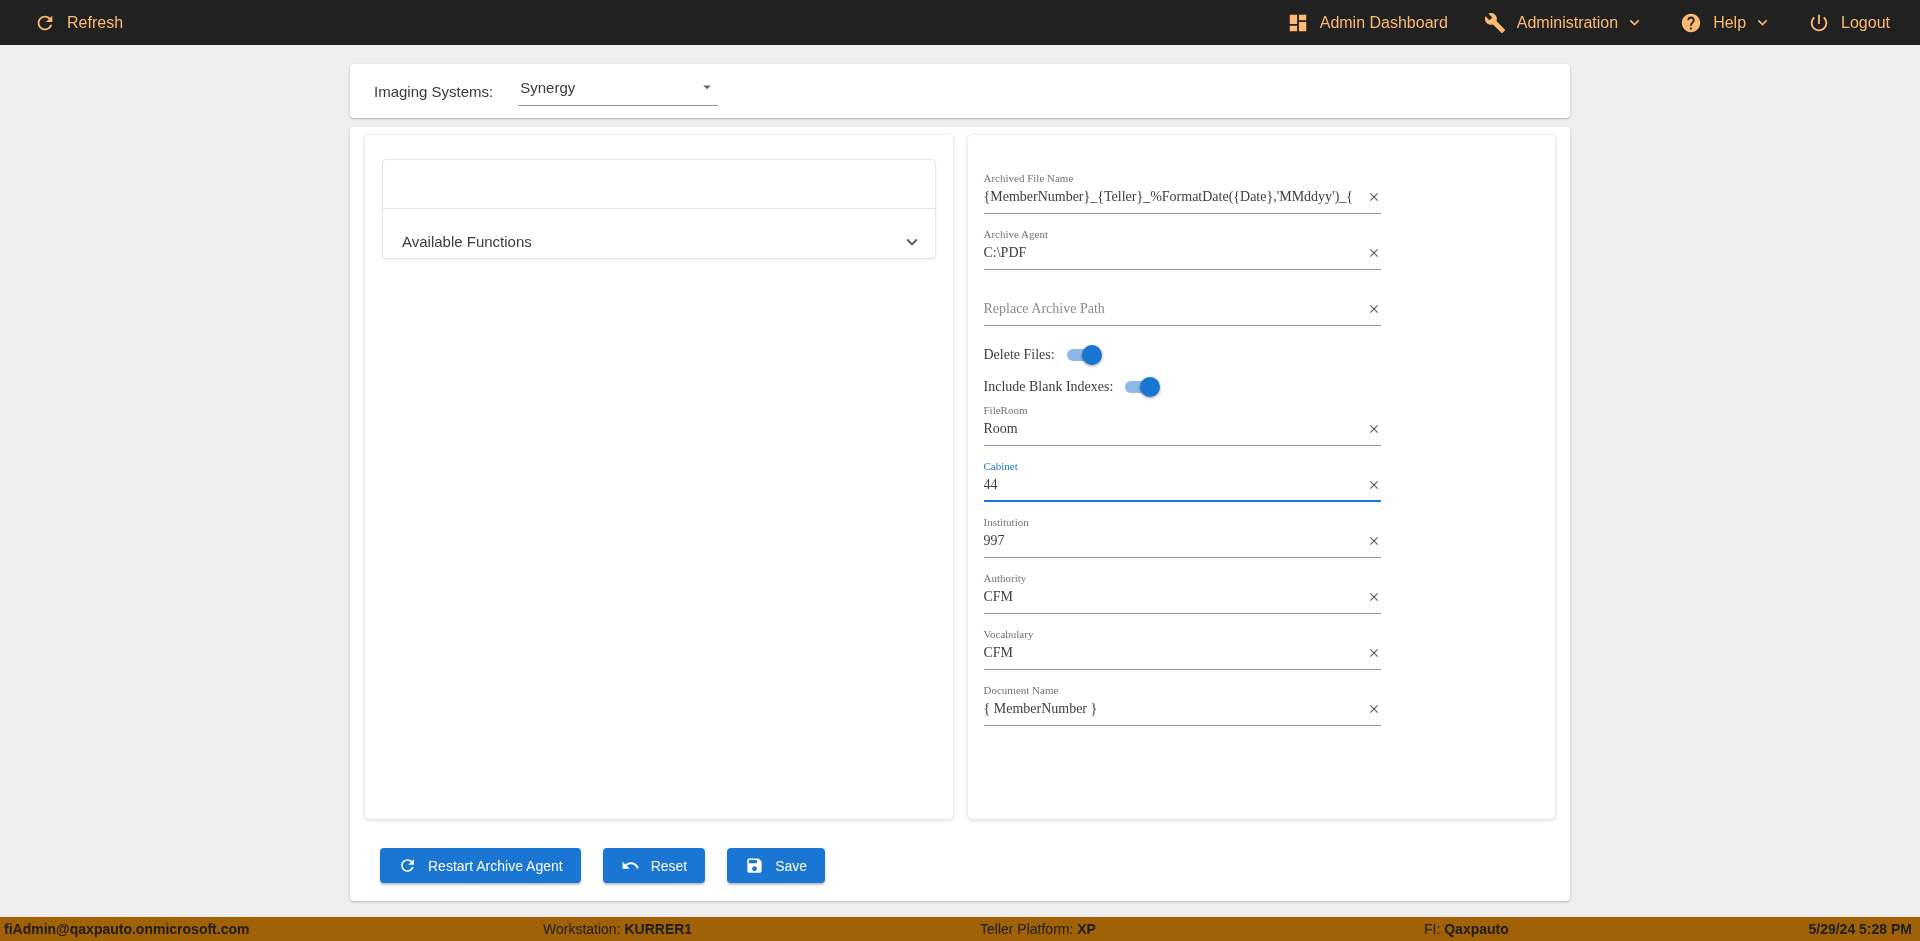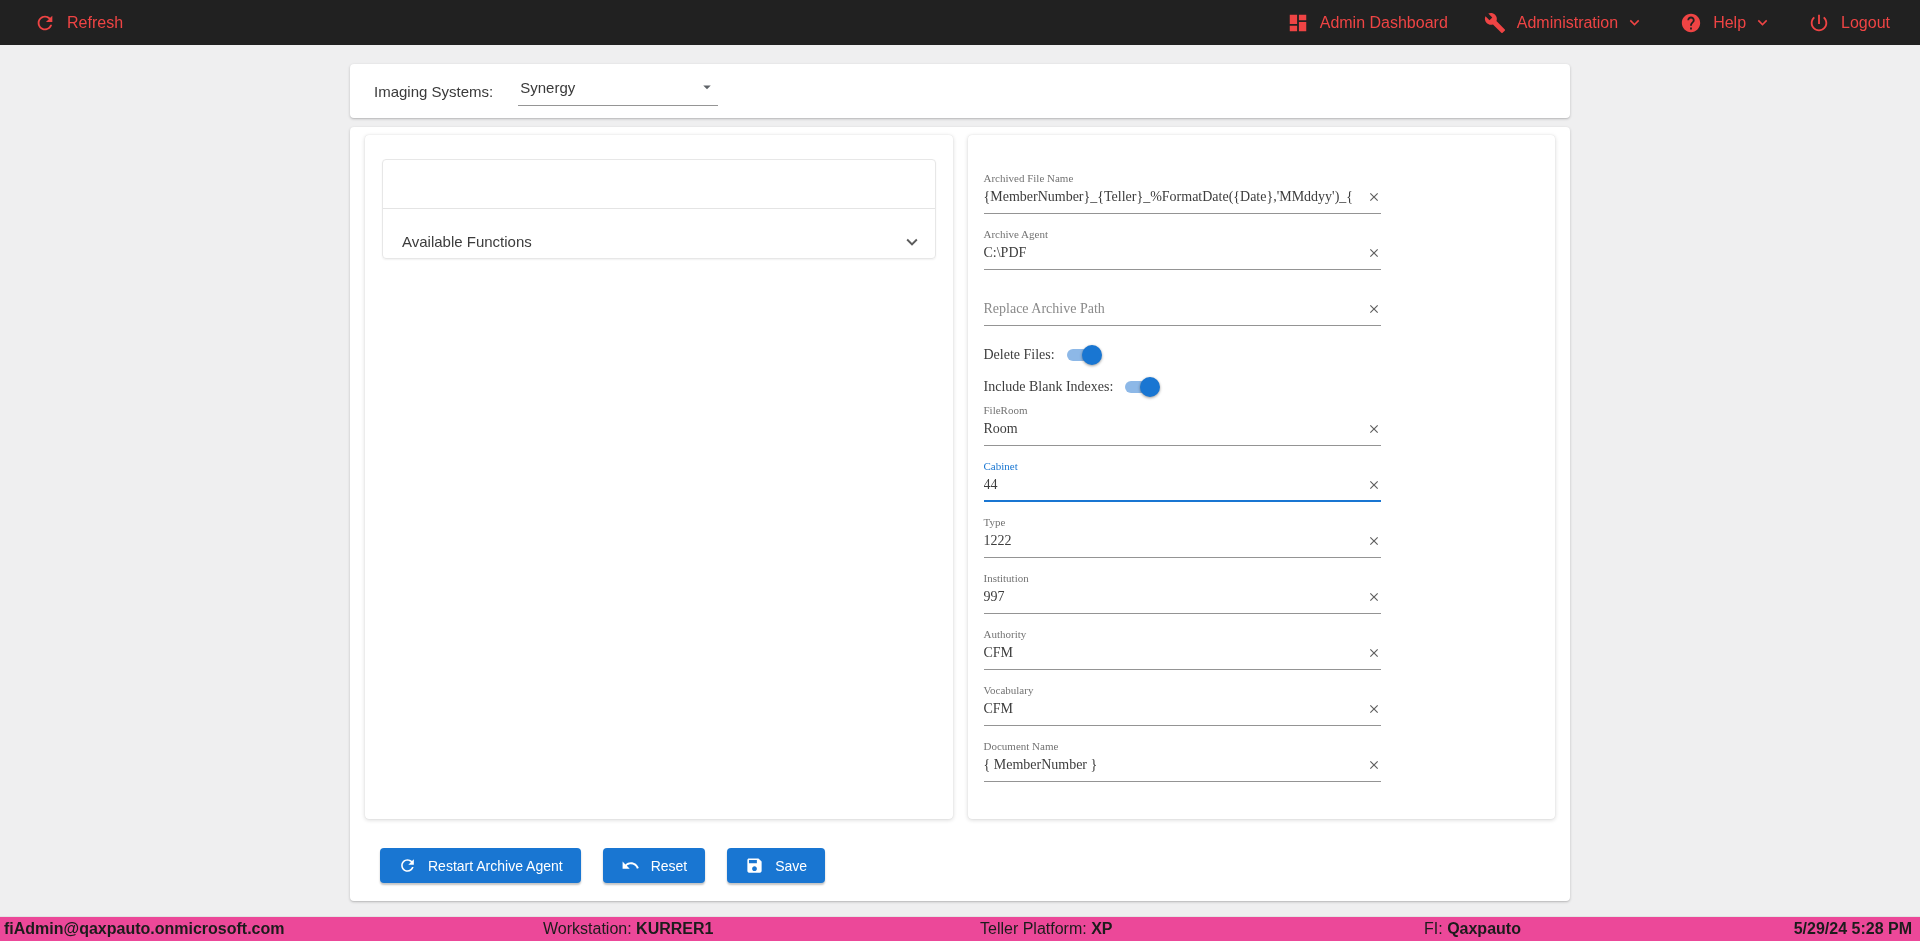--- a/index.html
+++ b/index.html
@@ -20,7 +20,7 @@
   }
   .tb-btn {
     display:inline-flex; align-items:center; gap:11px;
-    background:none; border:none; color:#ef4444;
+    background:none; border:none; color:#fdba74;
     font-size:16px; font-family:inherit; cursor:pointer; white-space:nowrap;
   }
   .tb-right { display:flex; align-items:center; gap:36px;justify-content:flex-end; }

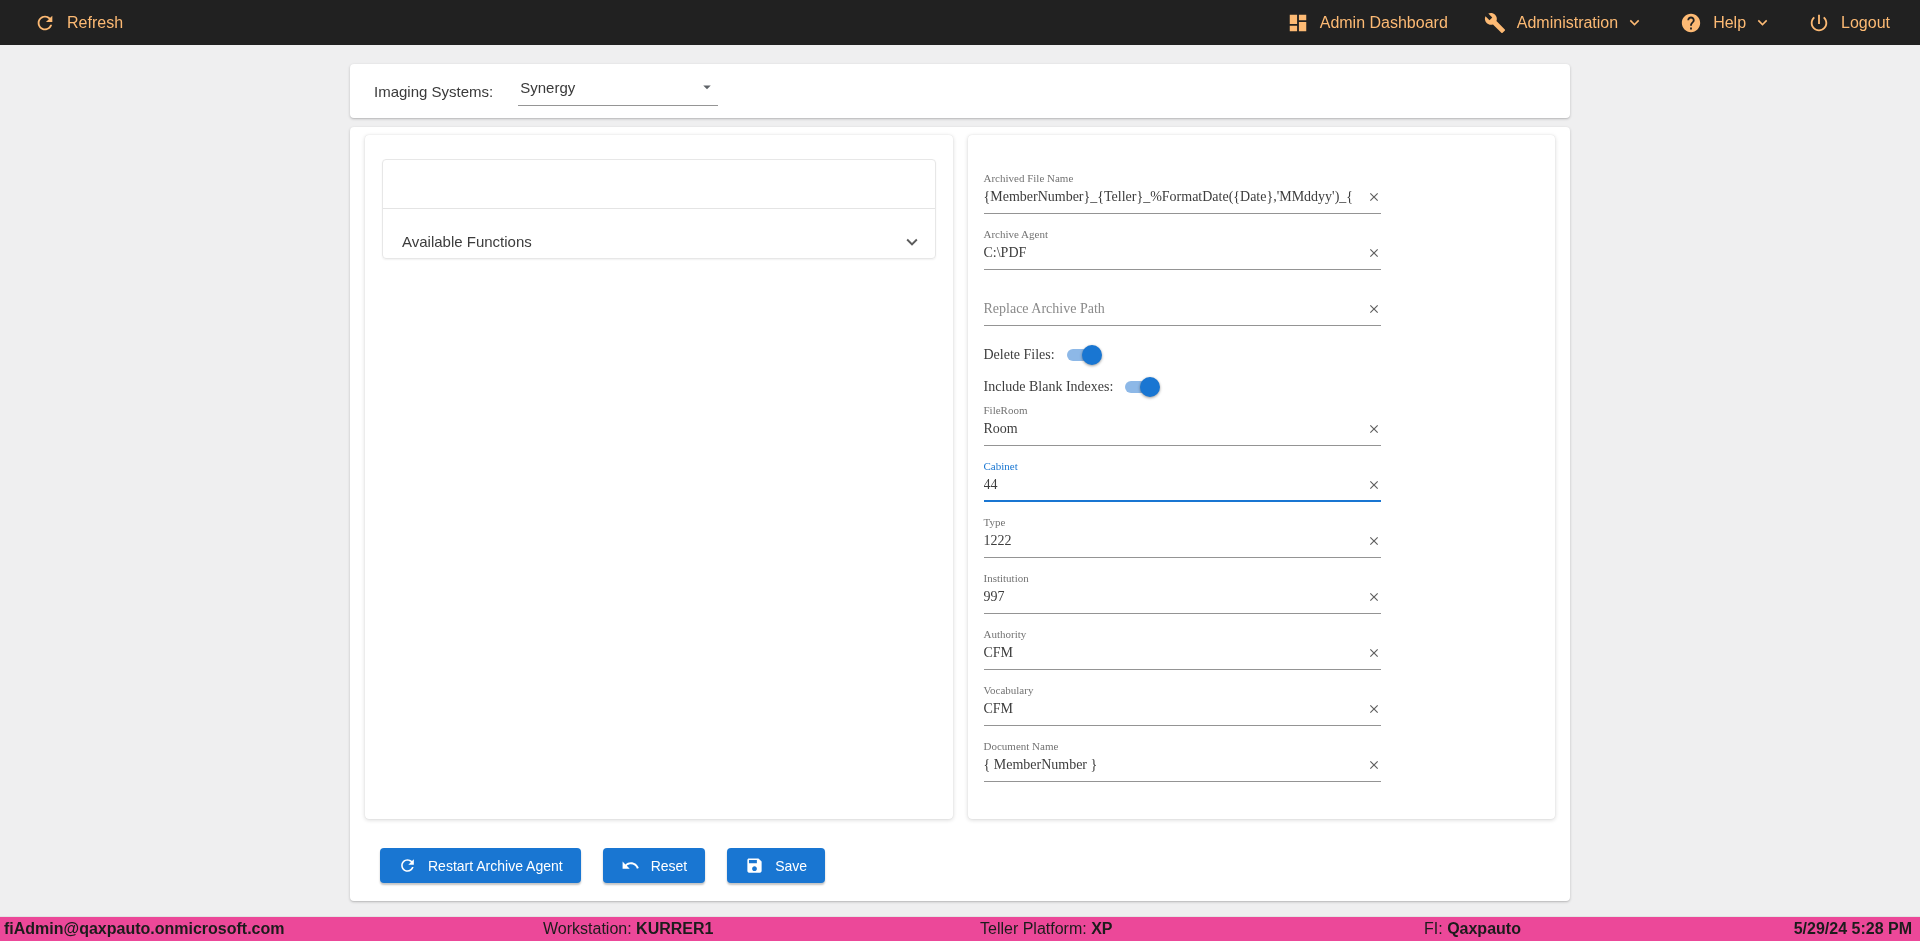--- a/index.html
+++ b/index.html
@@ -260,17 +260,6 @@
             </div>
           </div>
 
-          <div class="field">
-            <div class="f-label">Type</div>
-            <div class="f-row">
-              <input class="f-input" type="text" value="1222" style="">
-              <button class="clear-btn">
-                  <svg class="x-ic" viewBox="0 0 24 24">
-                    <path d="M19 6.41 17.59 5 12 10.59 6.41 5 5 6.41 10.59 12 5 17.59 6.41 19 12 13.41 17.59 19 19 17.59 13.41 12z"></path>
-                  </svg>
-                </button>
-            </div>
-          </div>
 
           <div class="field">
             <div class="f-label">Institution</div>

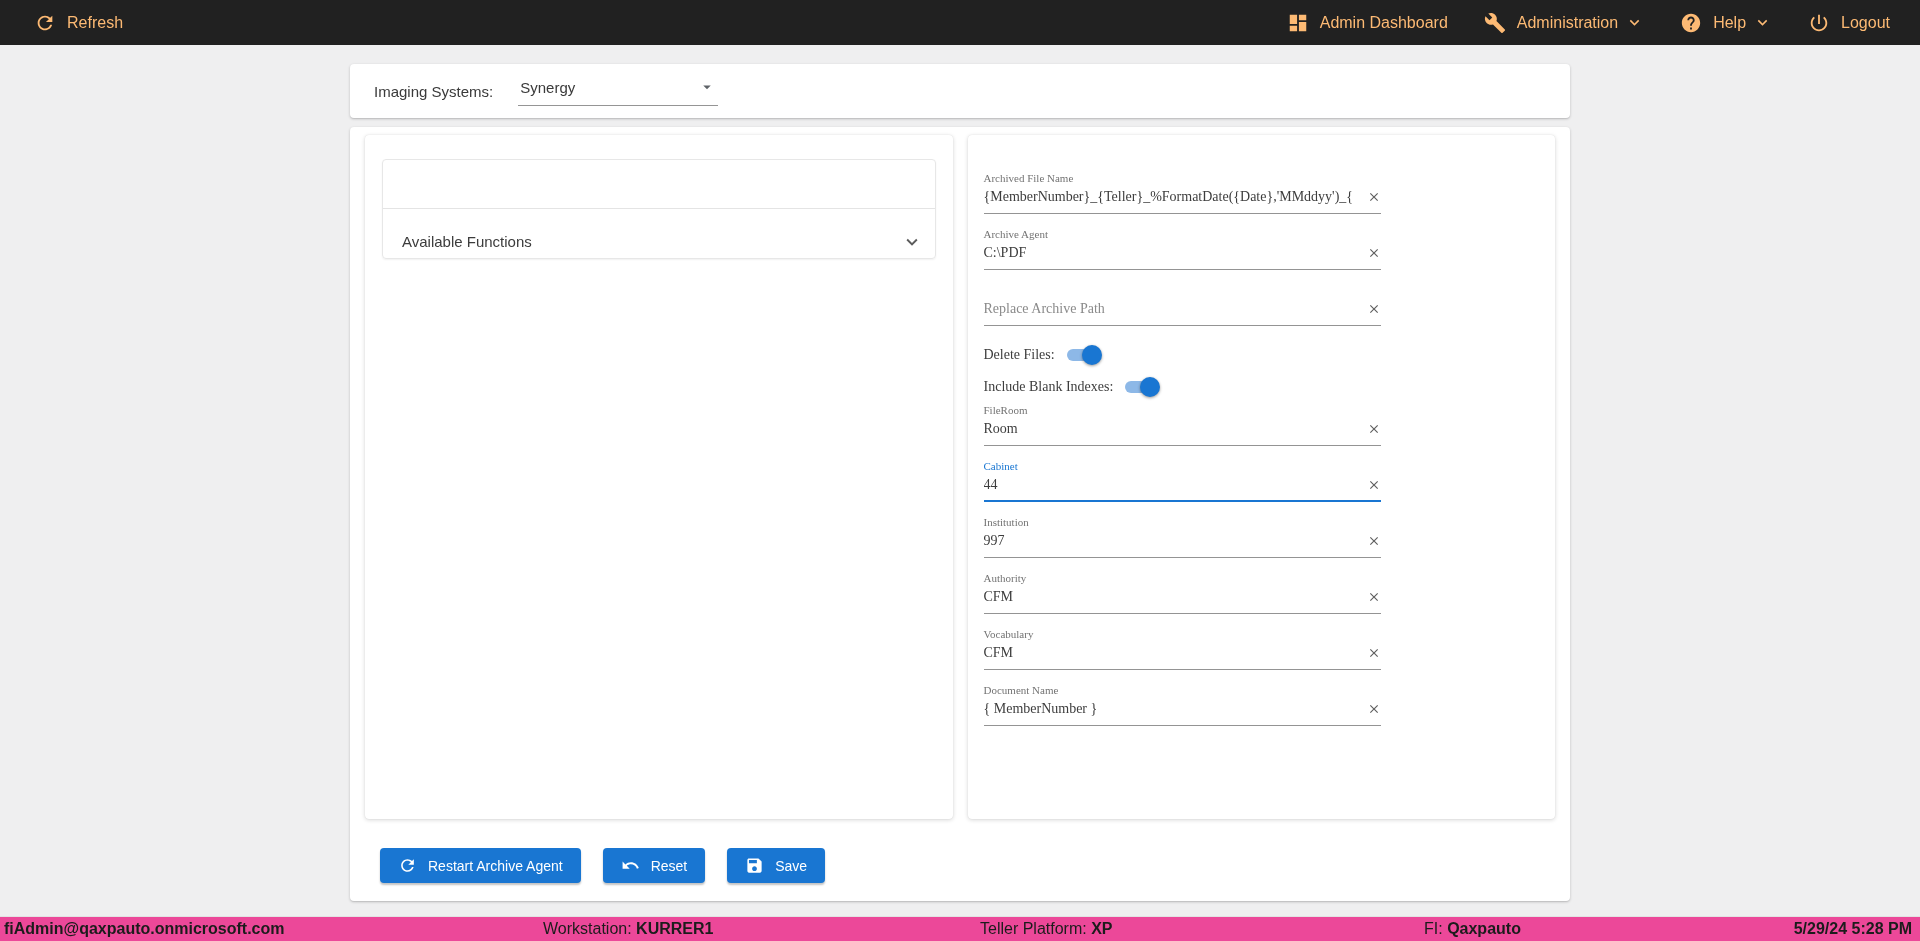--- a/index.html
+++ b/index.html
@@ -99,8 +99,8 @@
   
   .statusbar {
     position:absolute; left:0; right:0; bottom:0; height:25px;
-    background:#ec4899; border-top:1px solid #e3e3e3;
-    font-size:16px; color:#1c1c1c;
+    background:#a16207; border-top:1px solid #e3e3e3;
+    font-size:14px; color:#1c1c1c;
   }
   .fb { position:absolute; top:0; line-height:24px; white-space:nowrap; }
   .bold { font-weight:bold; }

